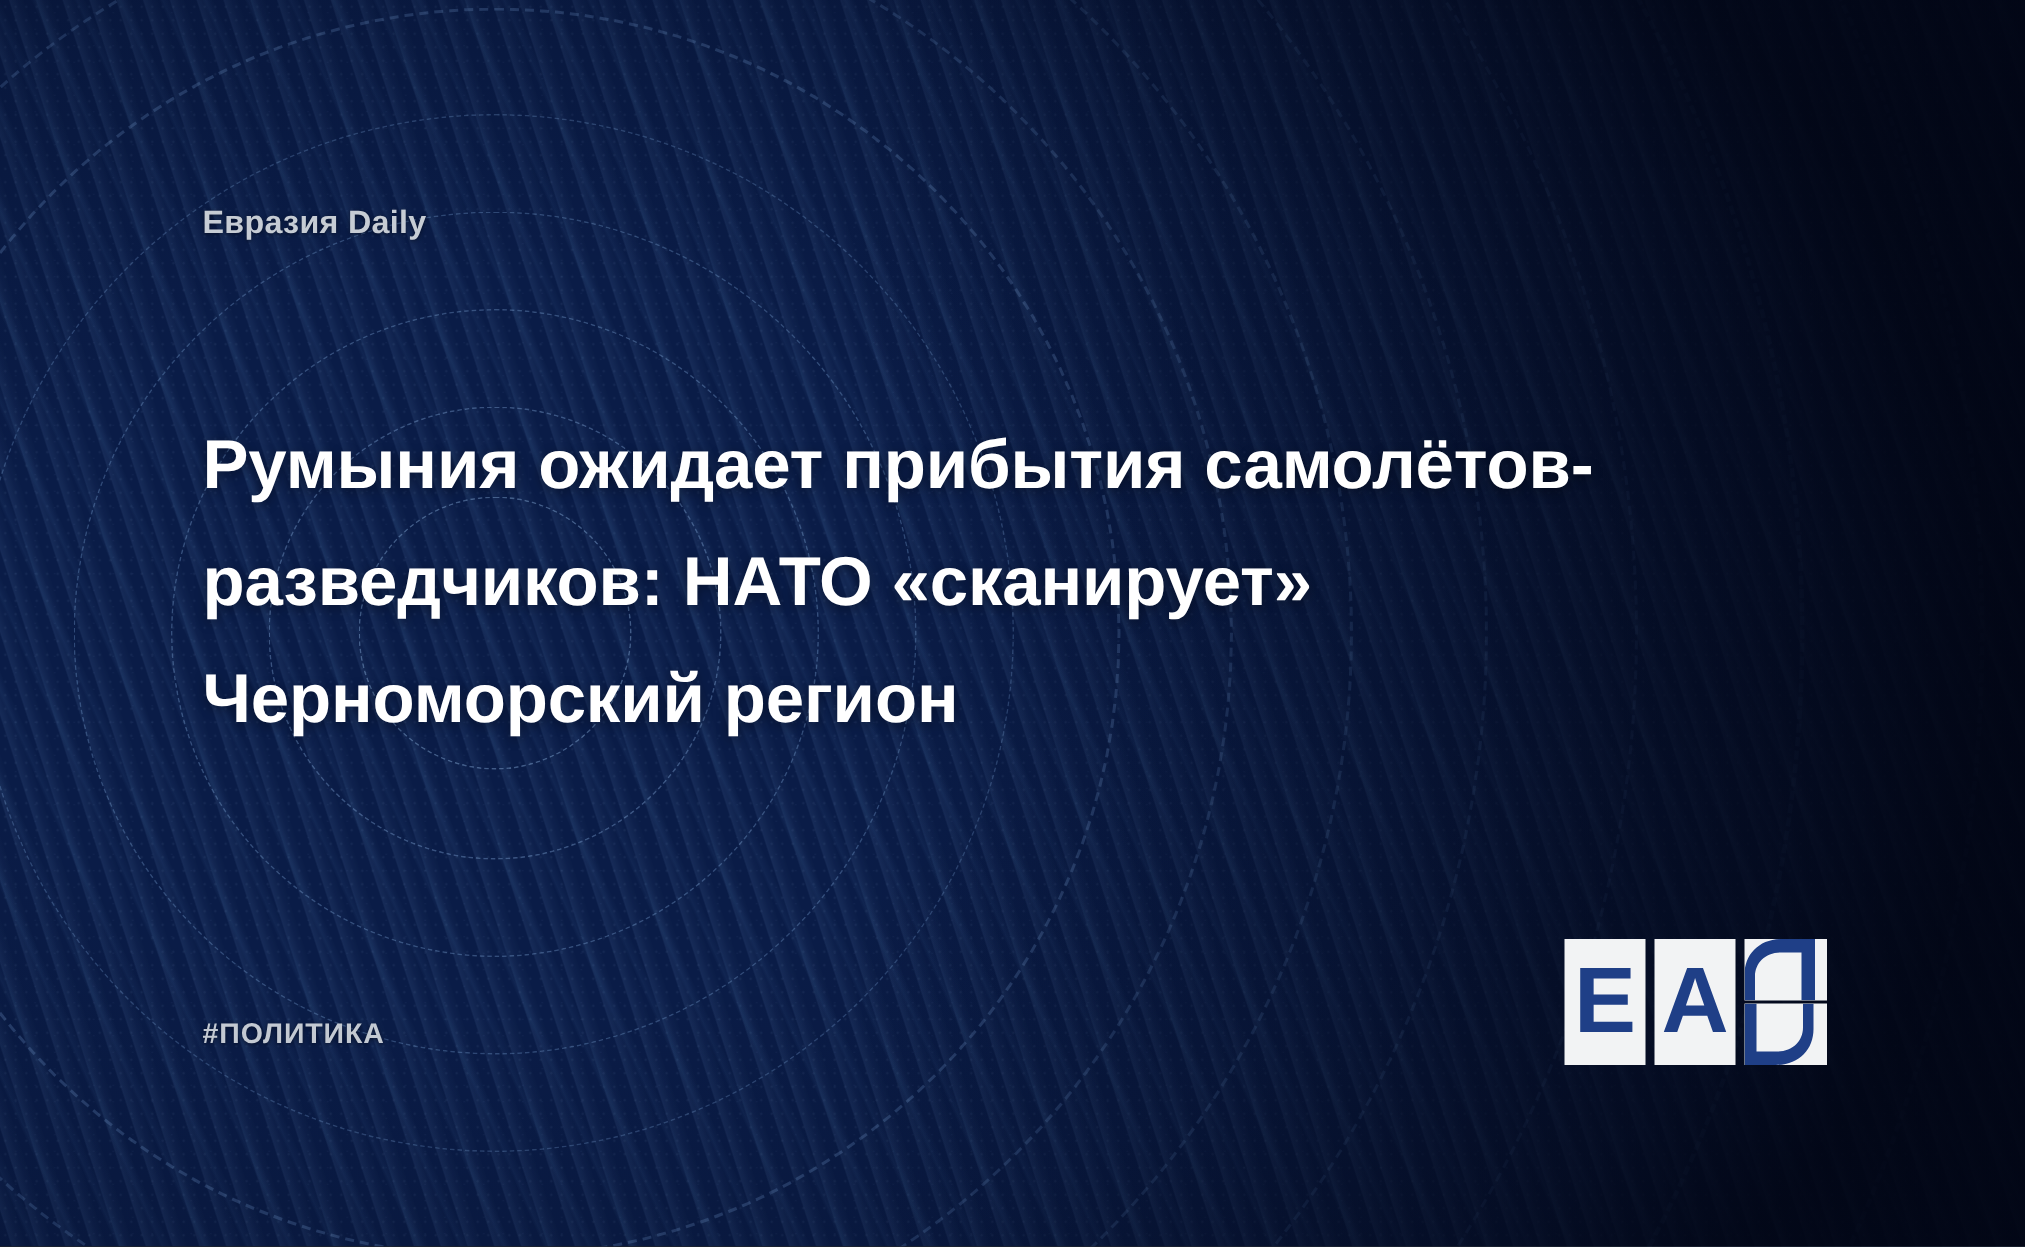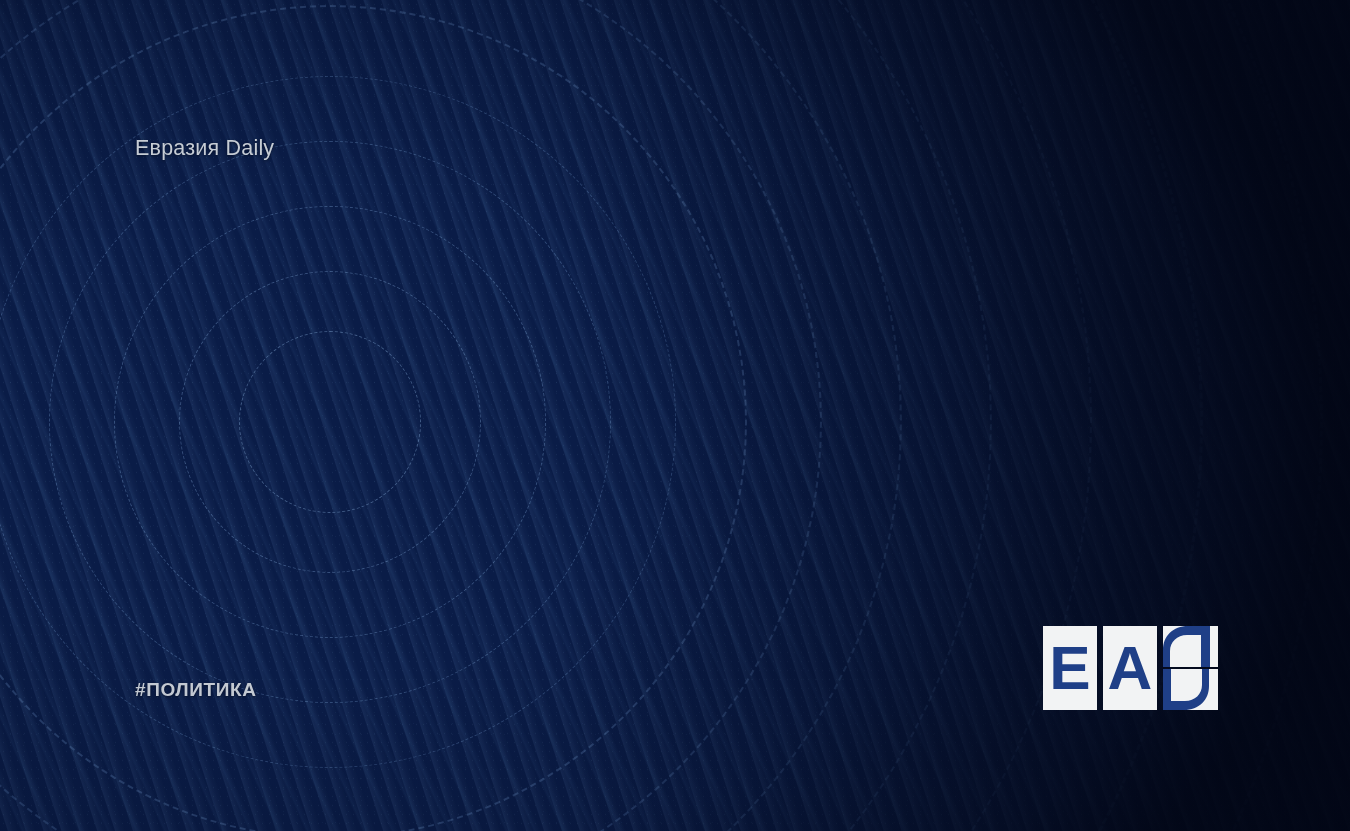--- a/index.html
+++ b/index.html
@@ -82,7 +82,7 @@
     position: absolute;
     left: 135px; top: 136px;
     font-size: 21.5px;
-    font-weight: normal;
+    font-weight: bold;
     letter-spacing: .2px;
     color: #c6ccd4;
     text-shadow: 0 1px 3px rgba(0,0,0,.45);

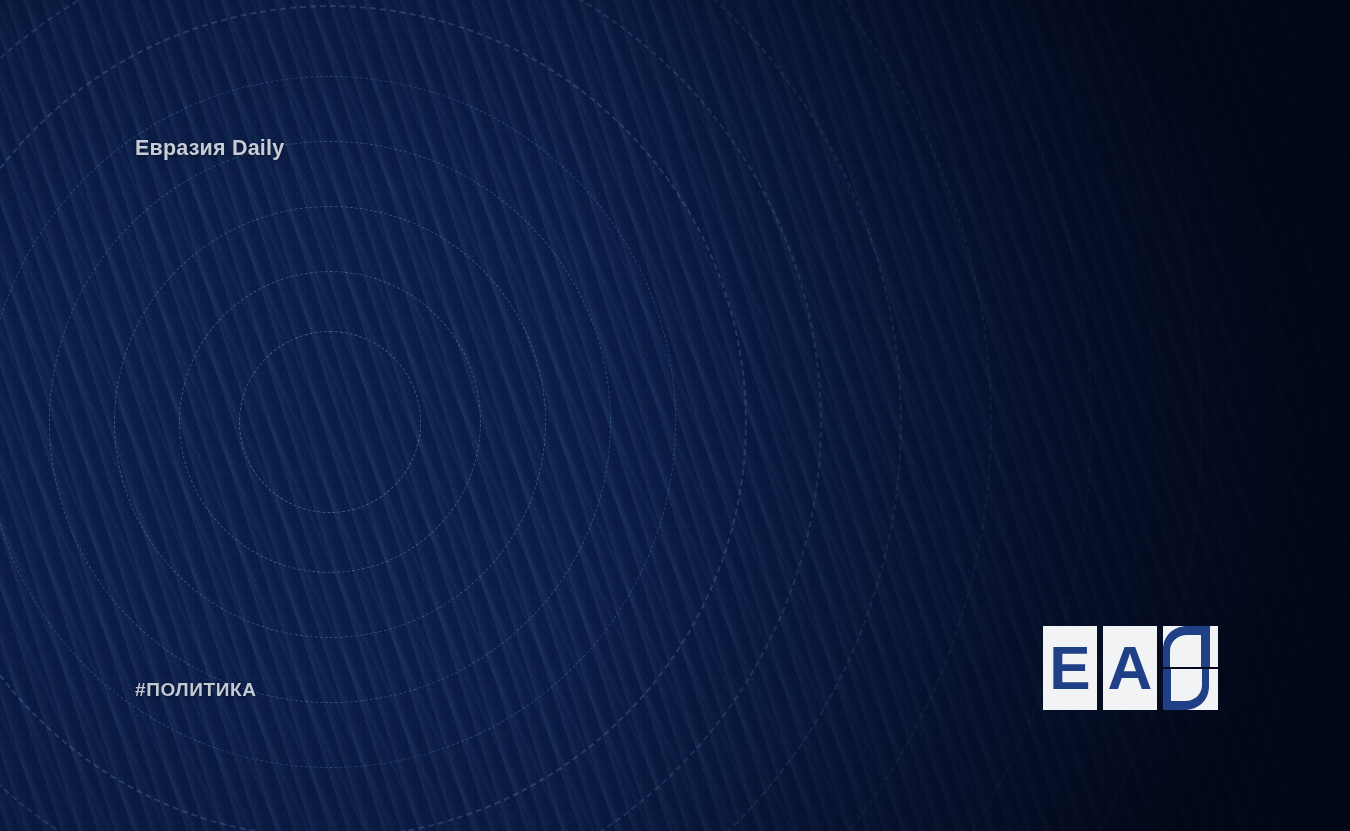--- a/index.html
+++ b/index.html
@@ -184,6 +184,7 @@
 
     <div class="brand">Евразия Daily</div>
 
+    <h1 class="headline">Румыния ожидает прибытия самолётов-разведчиков: НАТО «сканирует» Черноморский регион</h1>
 
     <div class="hashtag">#ПОЛИТИКА</div>
 

